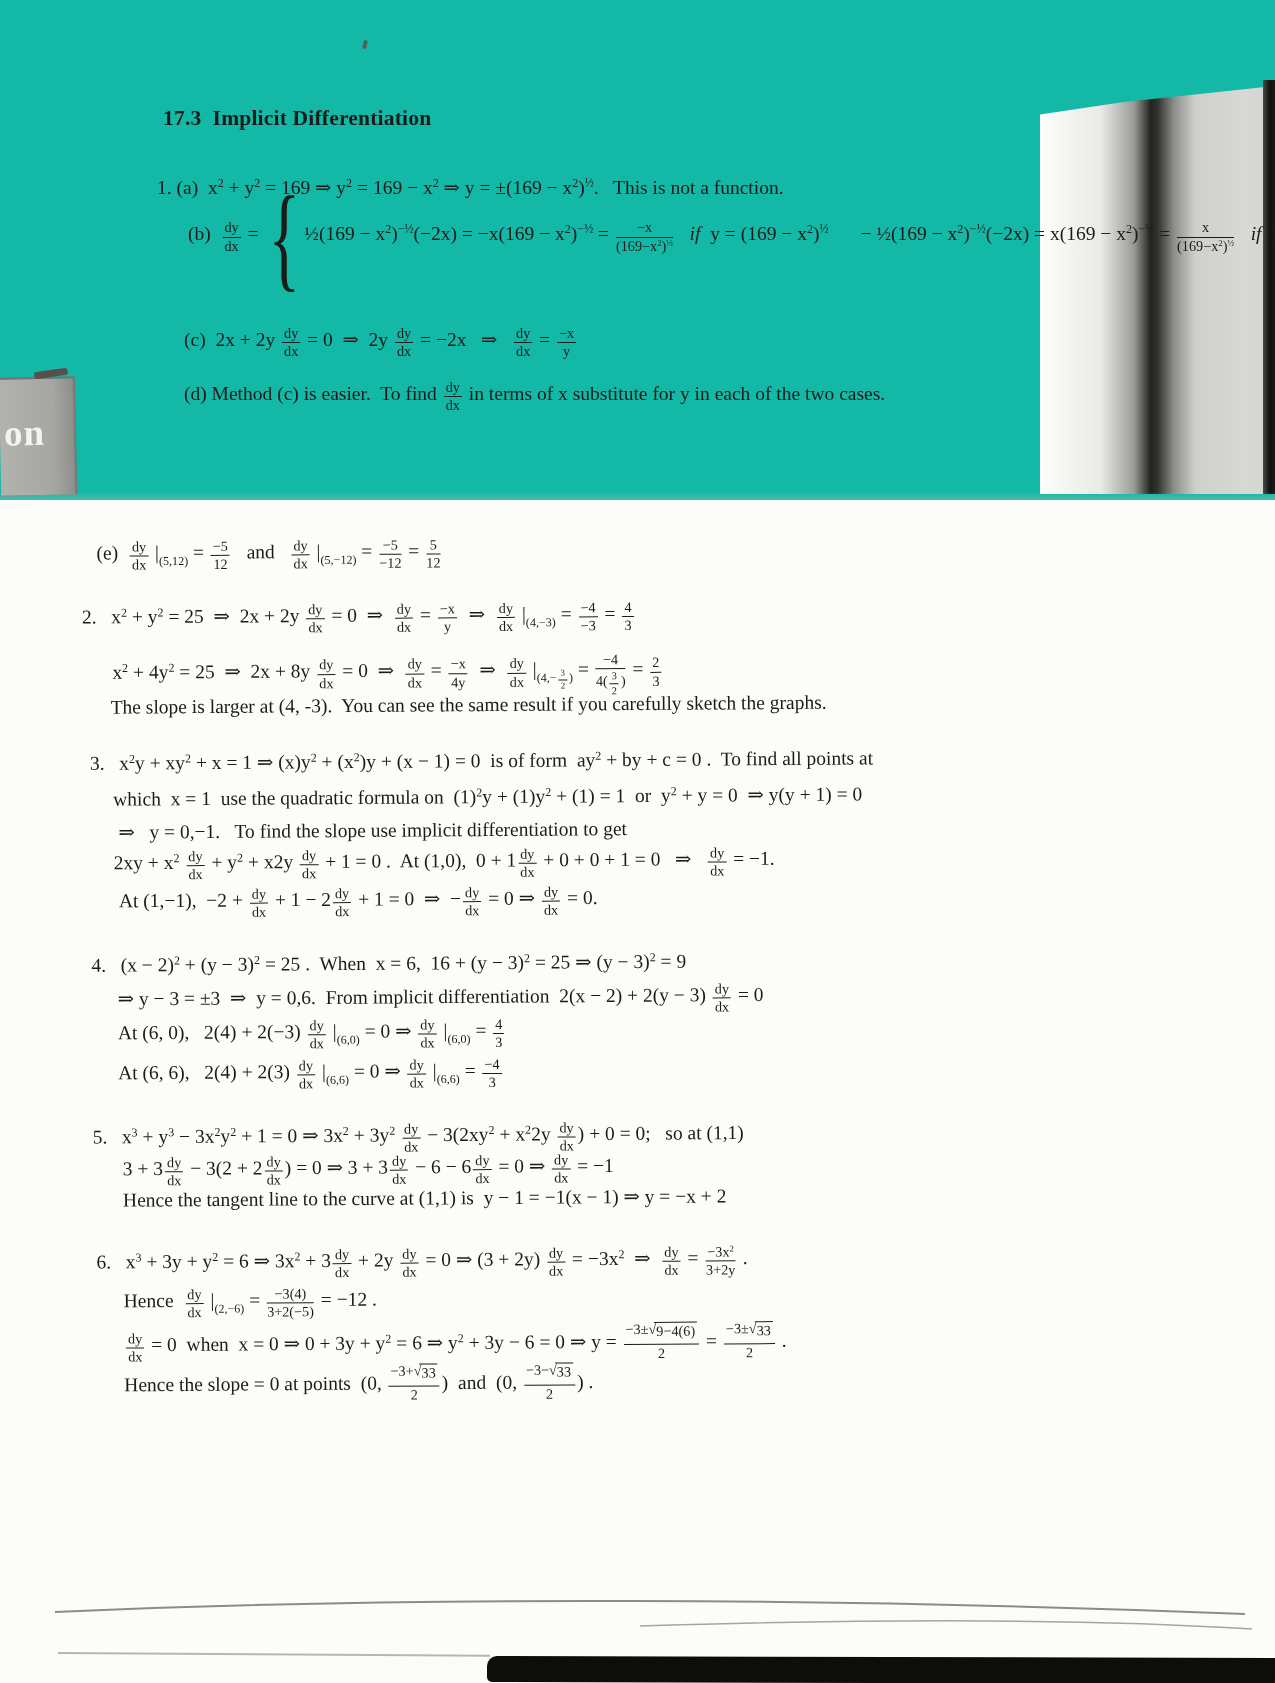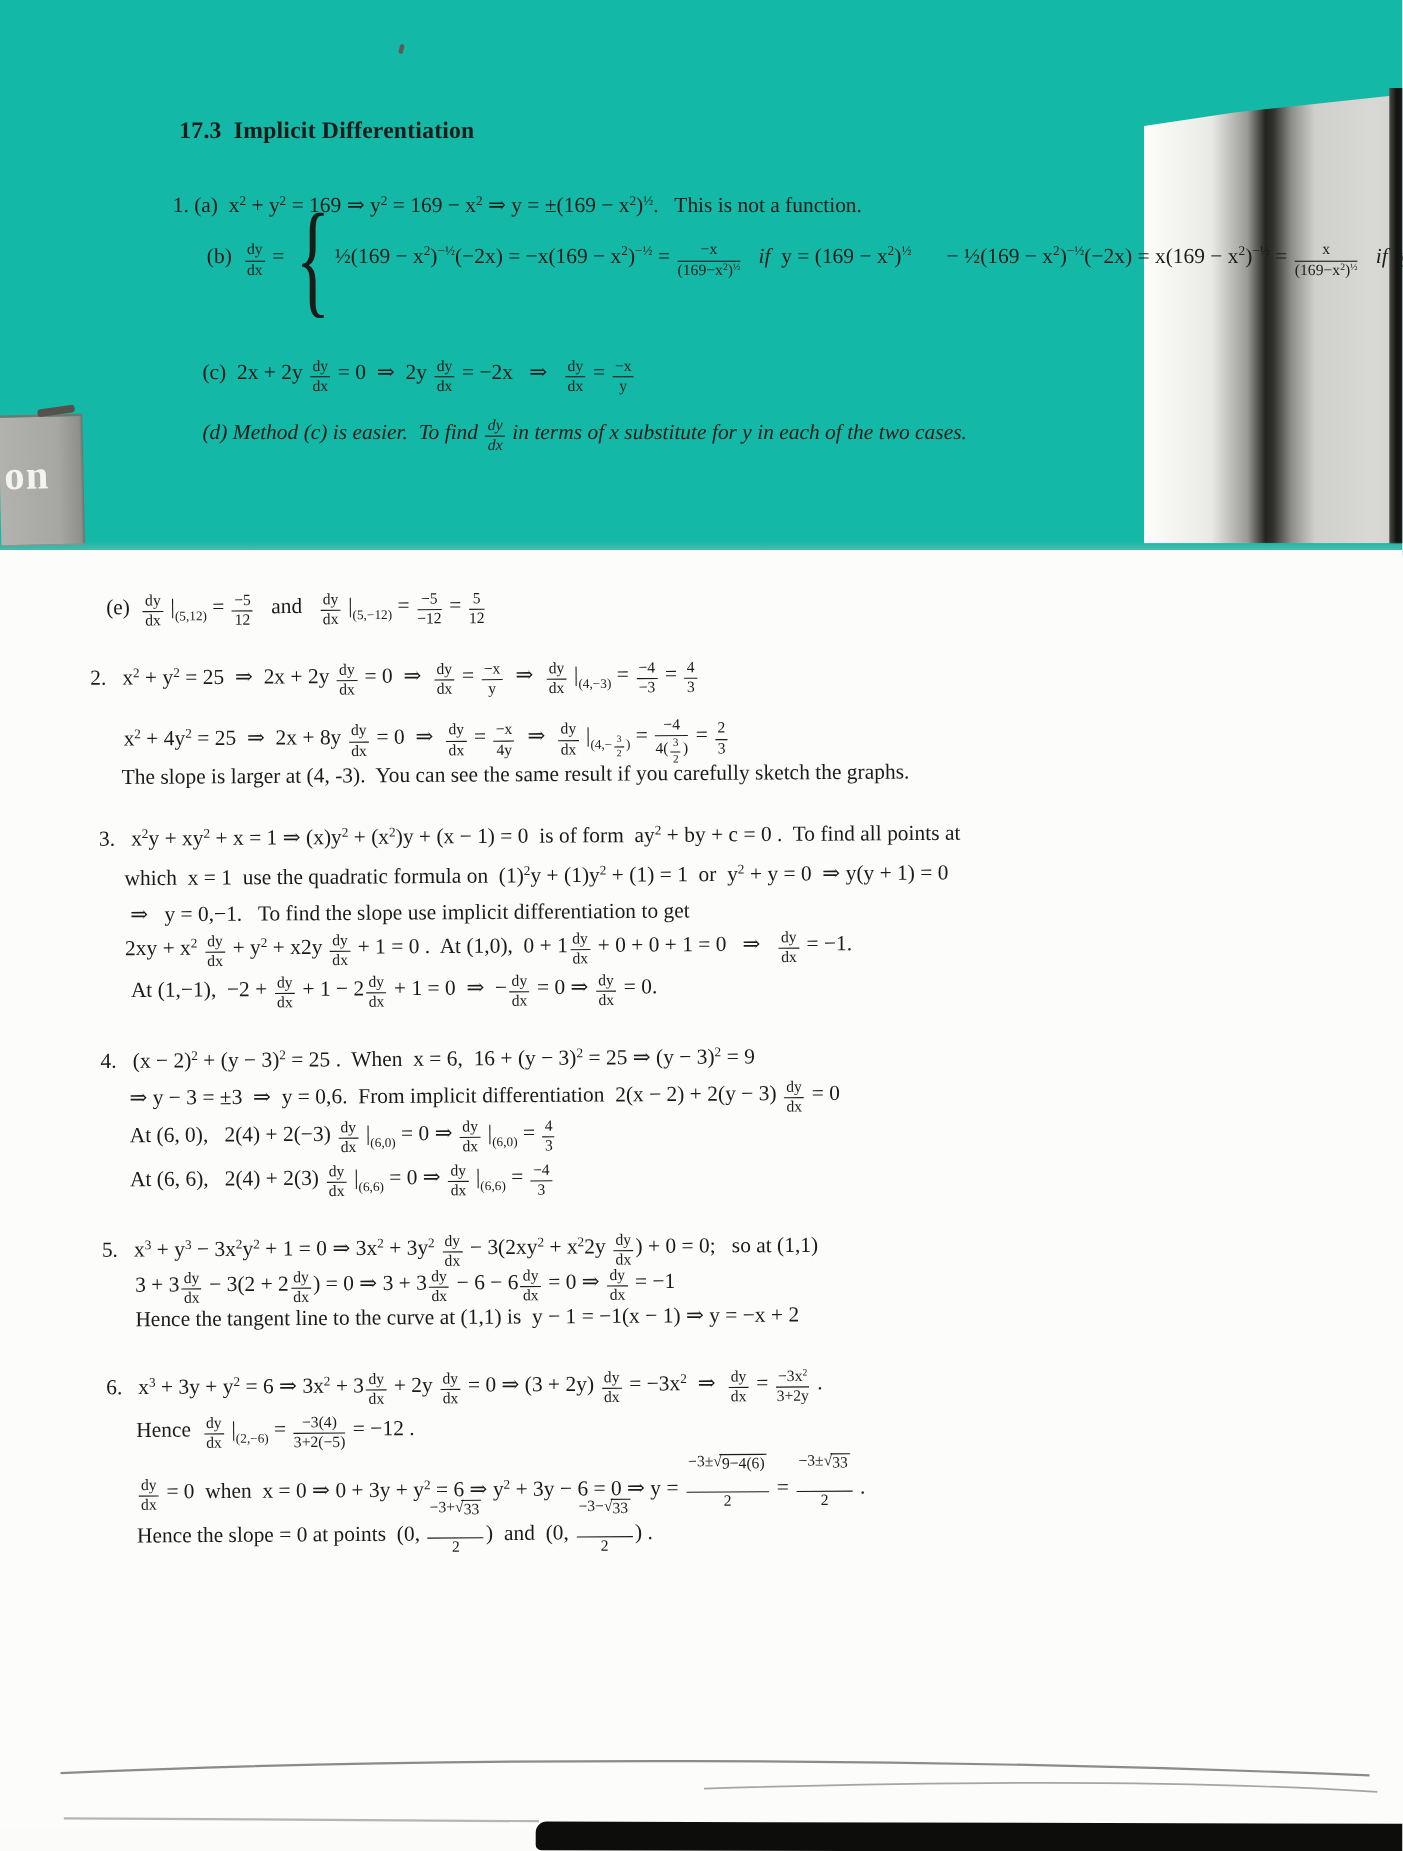--- a/index.html
+++ b/index.html
@@ -85,7 +85,7 @@
   </div>
 
   <div class="mline" style="left:184px;top:326px;">(c)  2x + 2y <span class="frac"><span class="num">dy</span><span class="den">dx</span></span> = 0  ⇒  2y <span class="frac"><span class="num">dy</span><span class="den">dx</span></span> = −2x   ⇒   <span class="frac"><span class="num">dy</span><span class="den">dx</span></span> = <span class="frac"><span class="num">−x</span><span class="den">y</span></span></div>
-  <div class="mline" style="left:184px;top:380px;font-style:italic;">(d) Method (c) is easier.  To find <span class="frac"><span class="num">dy</span><span class="den">dx</span></span> in terms of x substitute for y in each of the two cases.</div>
+  <div class="mline" style="left:184px;top:380px;">(d) Method (c) is easier.  To find <span class="frac"><span class="num">dy</span><span class="den">dx</span></span> in terms of x substitute for y in each of the two cases.</div>
 </div>
 
 <div class="side-tab">

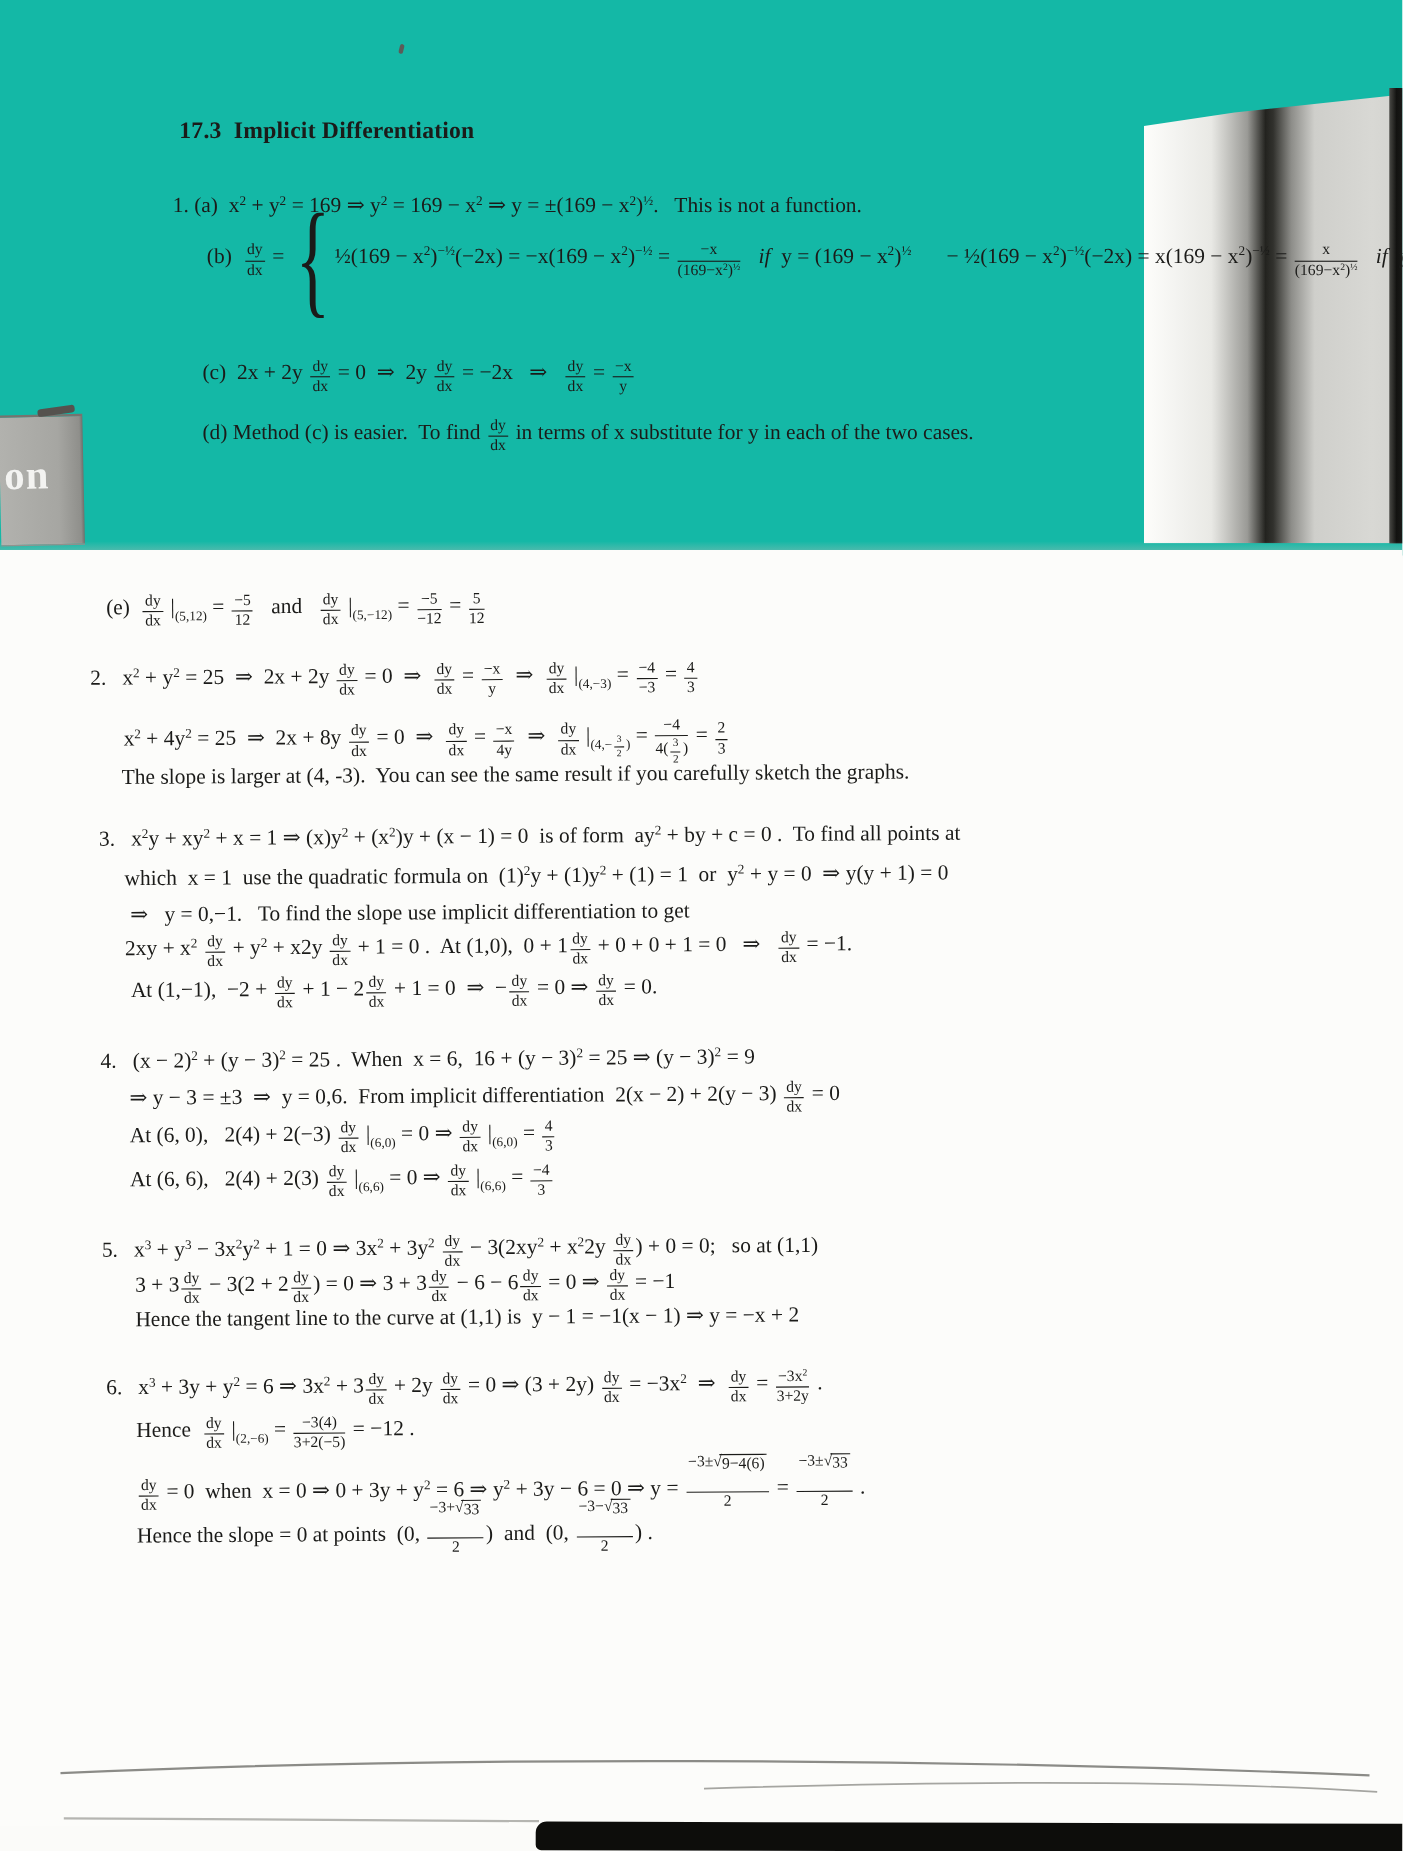--- a/index.html
+++ b/index.html
@@ -51,7 +51,7 @@
   sub.sub{font-size:.62em;vertical-align:-.5em;line-height:0;}
   .sqrt{display:inline-flex;align-items:flex-start;}
   .sqrt>.rad{line-height:1;}
-  .sqrt>.bar{border-top:1.3px solid currentColor;margin-left:-2px;padding:1px 2px 16px 2px;}
+  .sqrt>.bar{border-top:1.3px solid currentColor;margin-left:-2px;padding:1px 2px 4px 2px;}
   .it{font-style:italic;}
 
   

